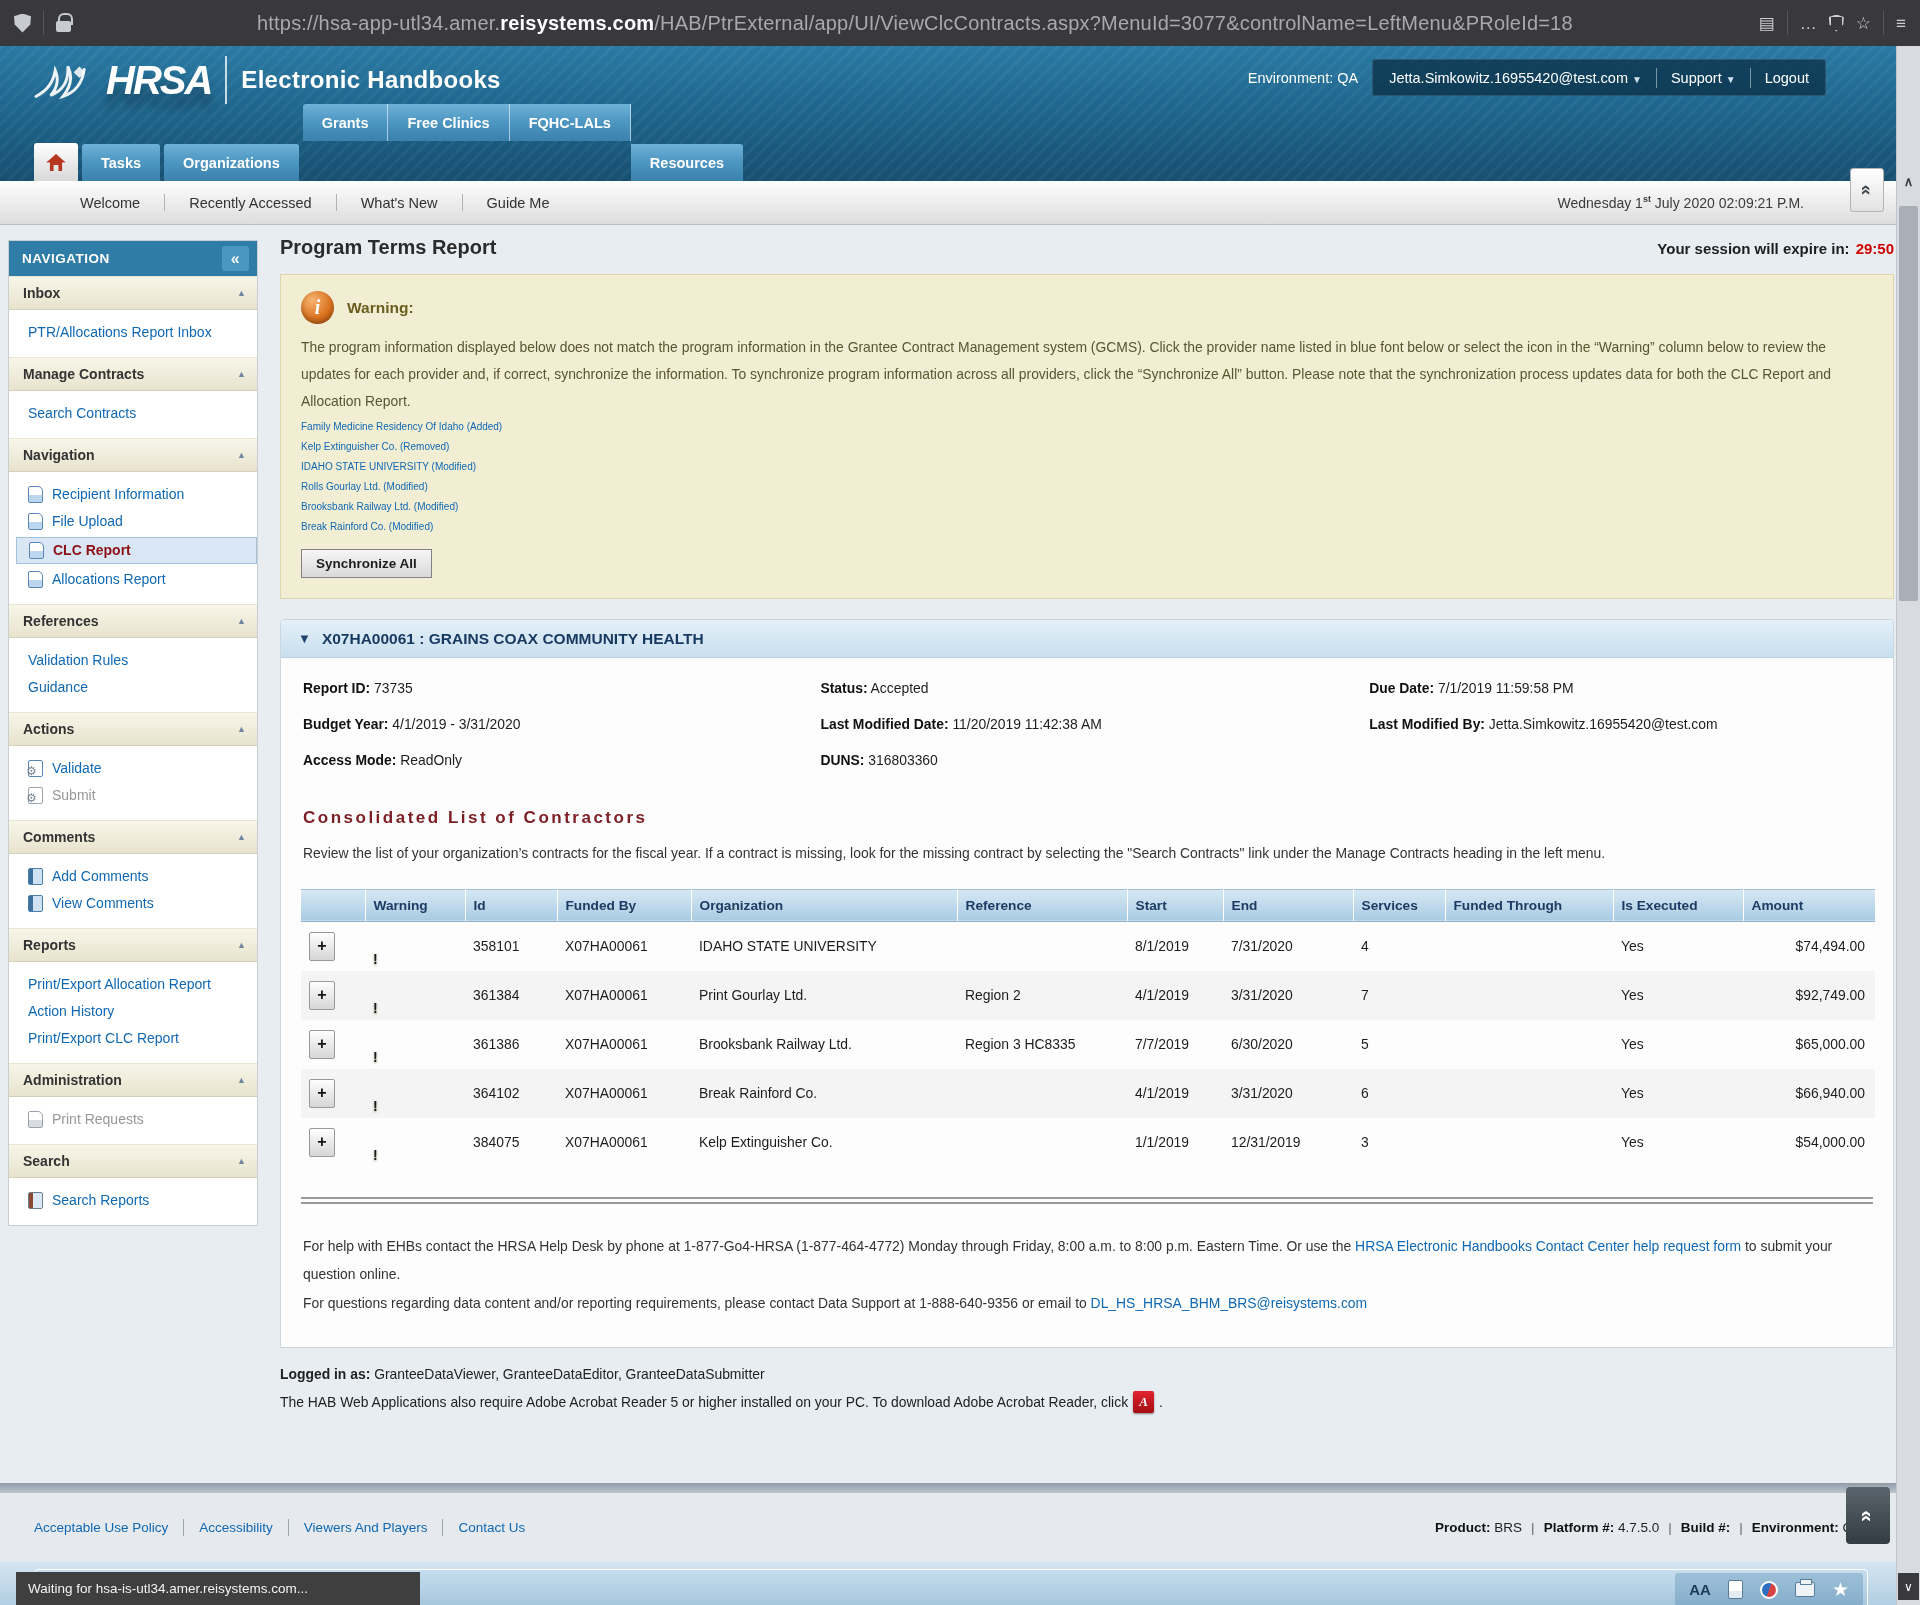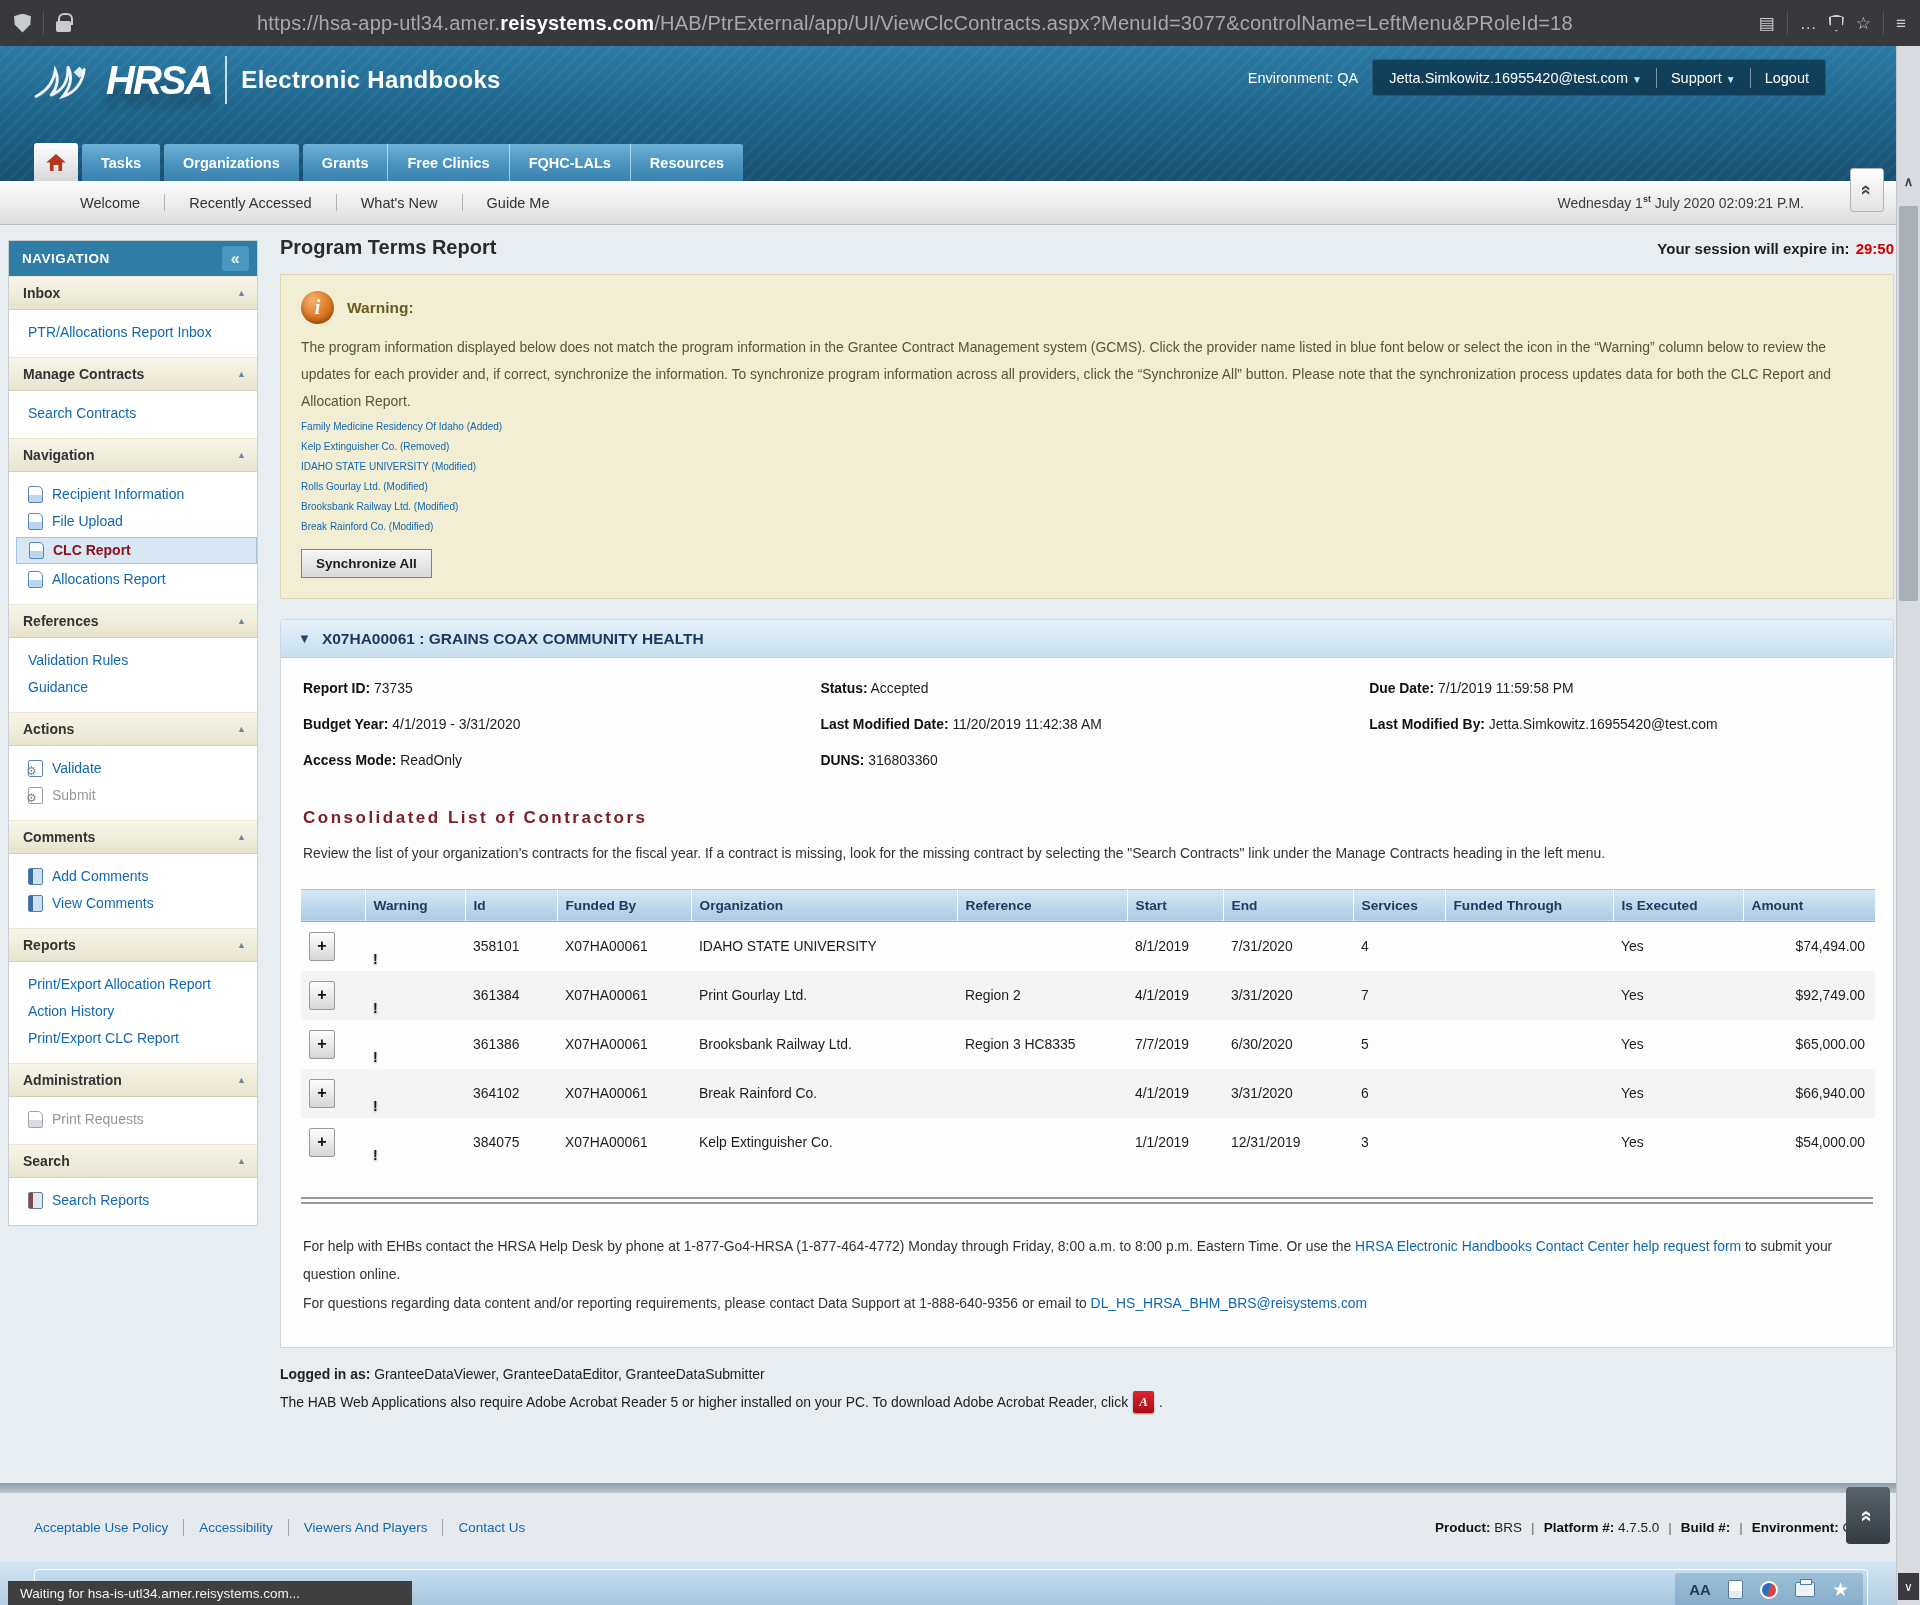--- a/index.html
+++ b/index.html
@@ -36,7 +36,7 @@
   .tab-group{display:flex;}
   .tab{height:37px;padding:0 19px;background:linear-gradient(#6fb2d8 0%,#4f98c3 45%,#3a81ad 100%);color:#fff;font-weight:bold;font-size:14.5px;display:flex;align-items:center;border-right:1px solid rgba(255,255,255,.55);}
   .tab-group .tab:first-child{border-radius:3px 0 0 0;}
-  .tab-group .tab:last-child{border-right:none;border-radius:0 3px 0 0;}
+  .tab-group .tab:last-child{border-right:none;border-radius:0 3px 0 0;margin-top:40px;}
   .tab-group.single .tab{border-radius:3px 3px 0 0;border-right:none;}
 
   

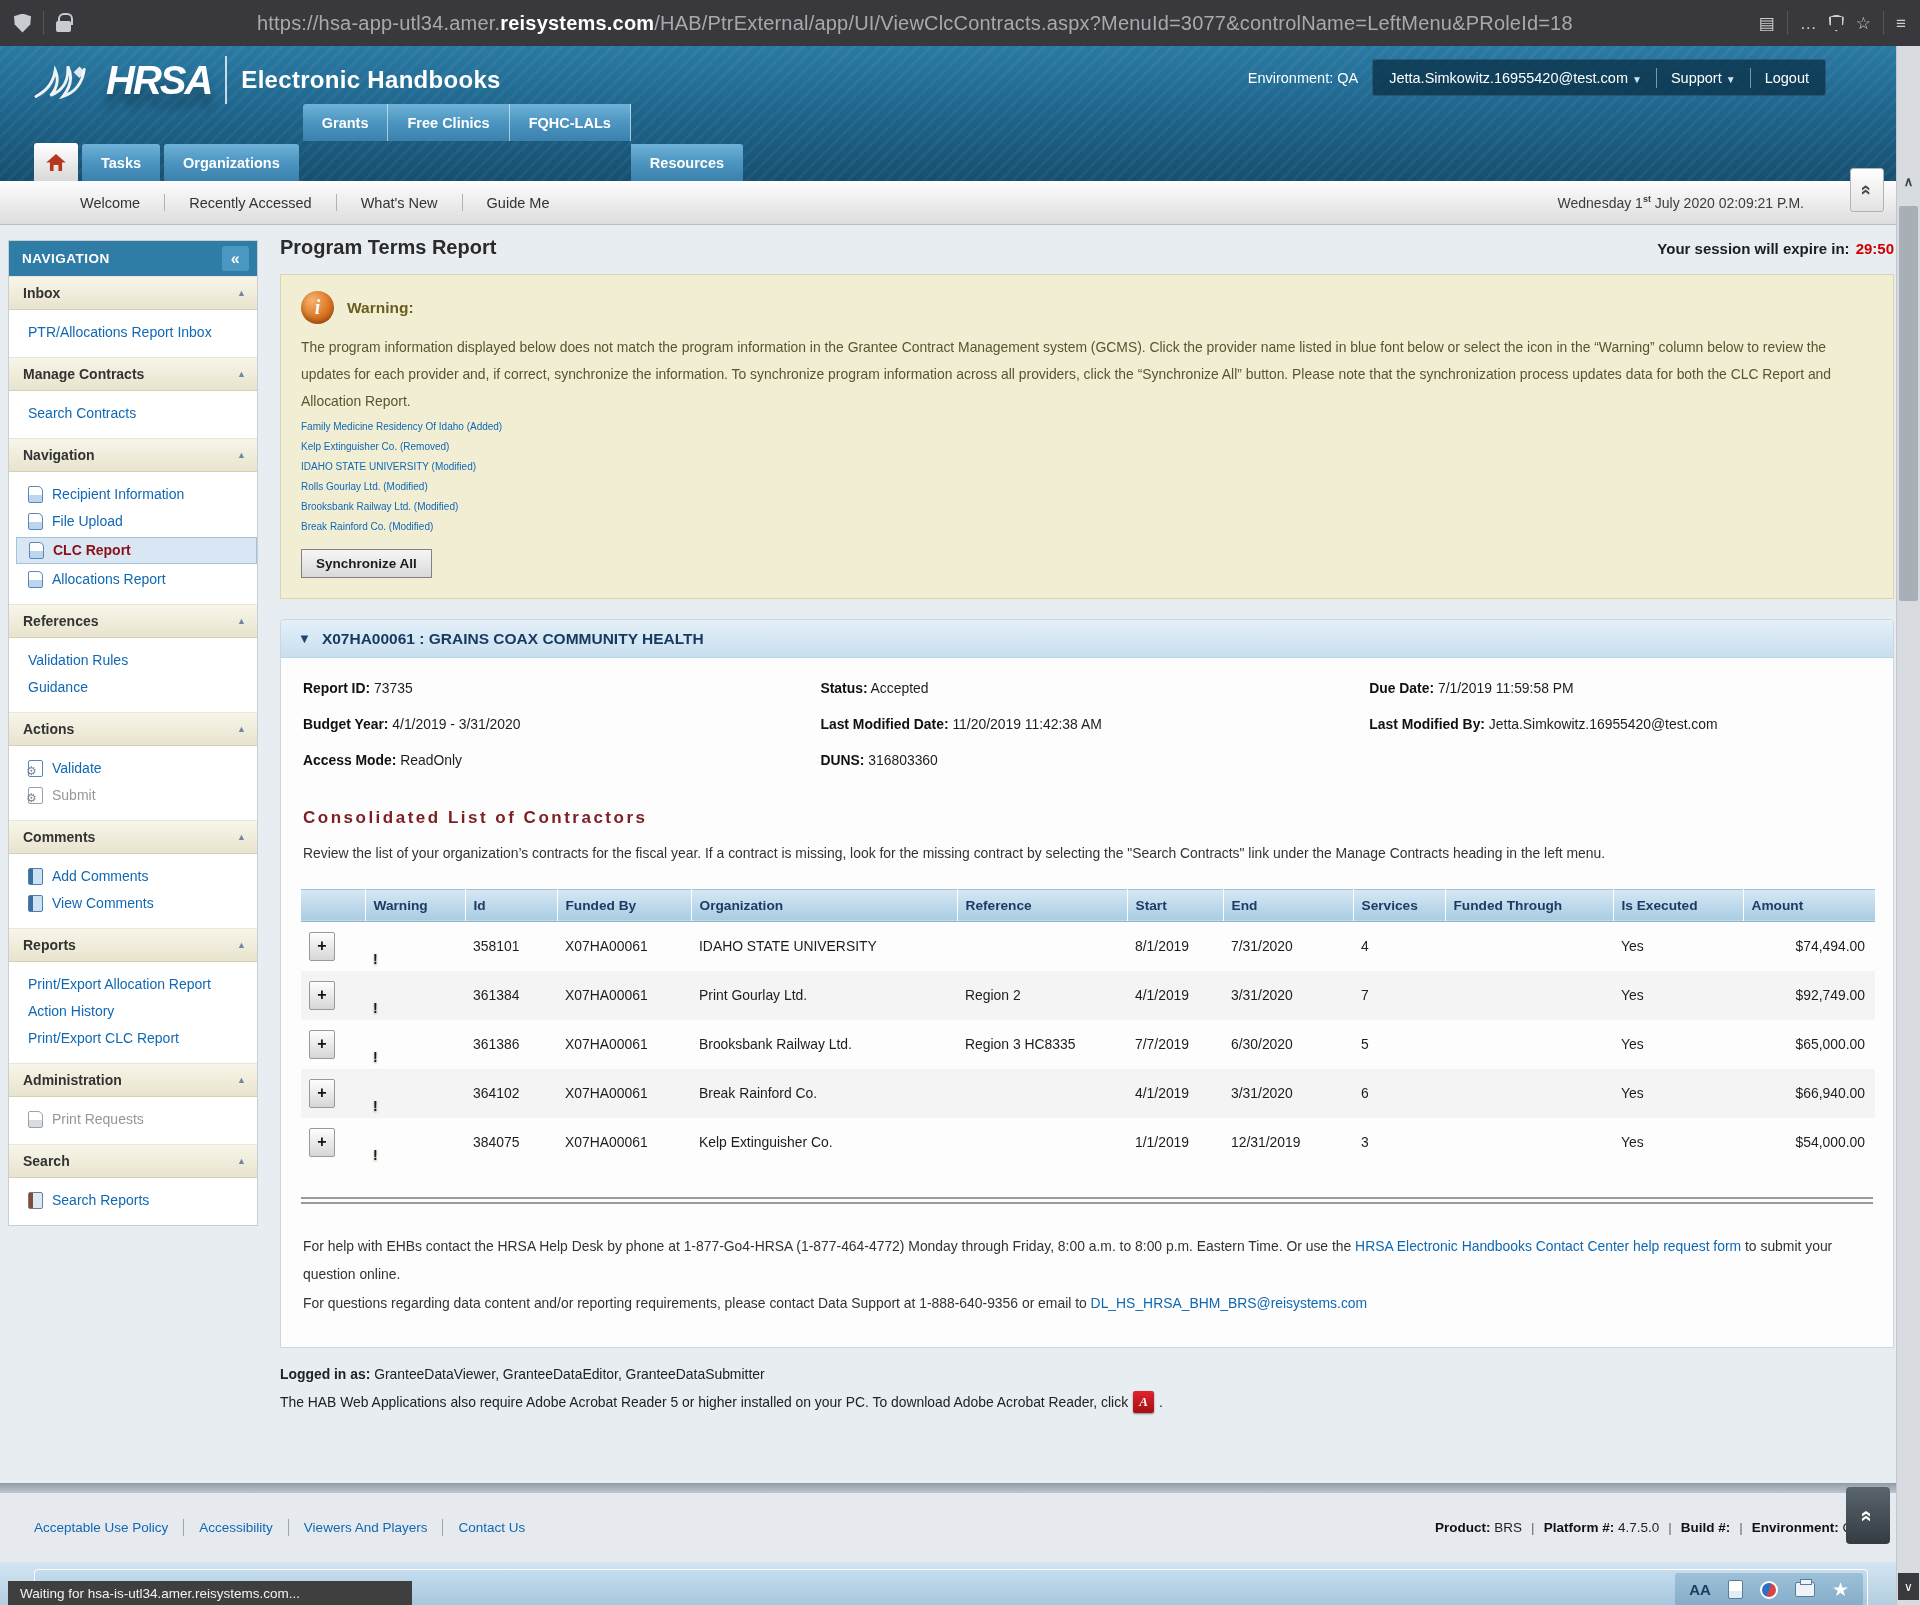--- a/index.html
+++ b/index.html
@@ -131,7 +131,7 @@
   .bb-print{width:20px;height:15px;background:#eef3f7;border:1px solid #5b7c99;border-radius:2px;position:relative;}
   .bb-print::before{content:"";position:absolute;left:4px;top:-4px;width:10px;height:4px;background:#eef3f7;border:1px solid #5b7c99;}
   .bb-star{color:#fff;font-size:19px;line-height:1;}
-  .status-tip{position:absolute;left:8px;bottom:0;width:404px;height:24px;background:#3f3f3f;color:#f2f2f2;font-size:13.5px;display:flex;align-items:center;padding-left:12px;z-index:40;}
+  .status-tip{position:absolute;left:16px;bottom:0;width:404px;height:33px;background:#3f3f3f;color:#f2f2f2;font-size:13.5px;display:flex;align-items:center;padding-left:12px;z-index:40;}
 
   
   .sb{position:absolute;right:0;top:46px;width:24px;bottom:0;background:#d8dbdf;border-left:1px solid #c2c6cb;z-index:20;}

